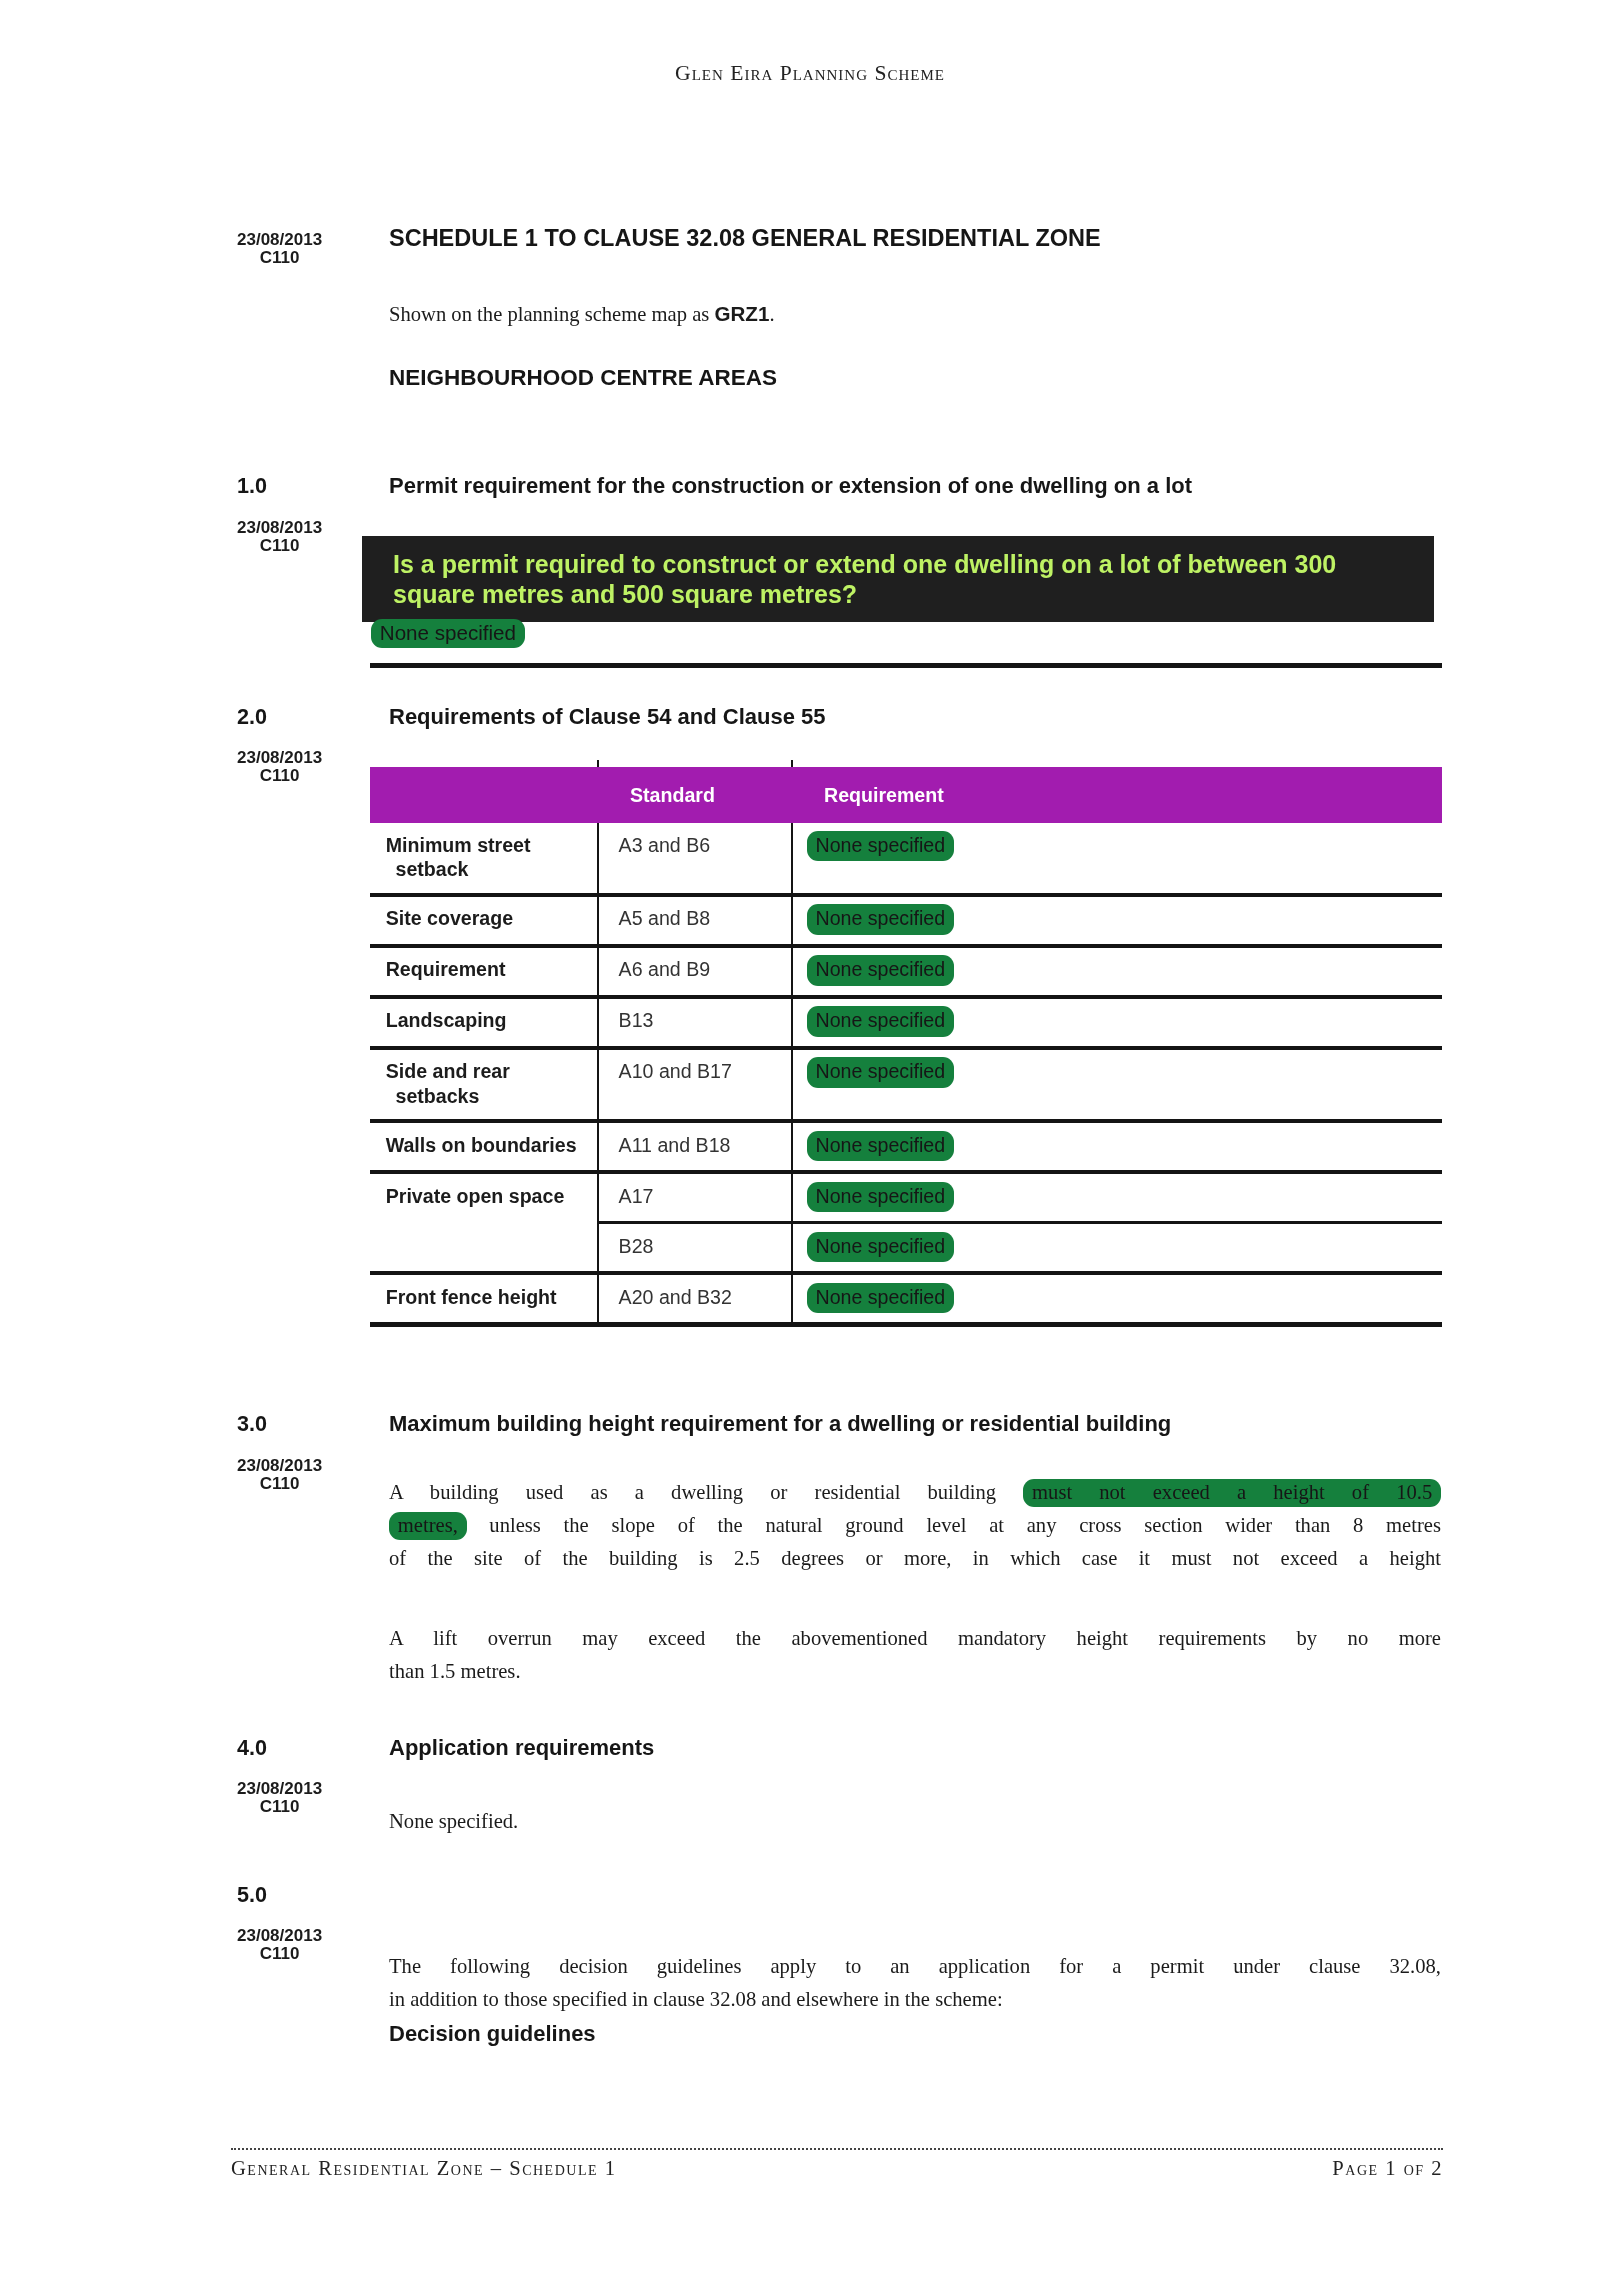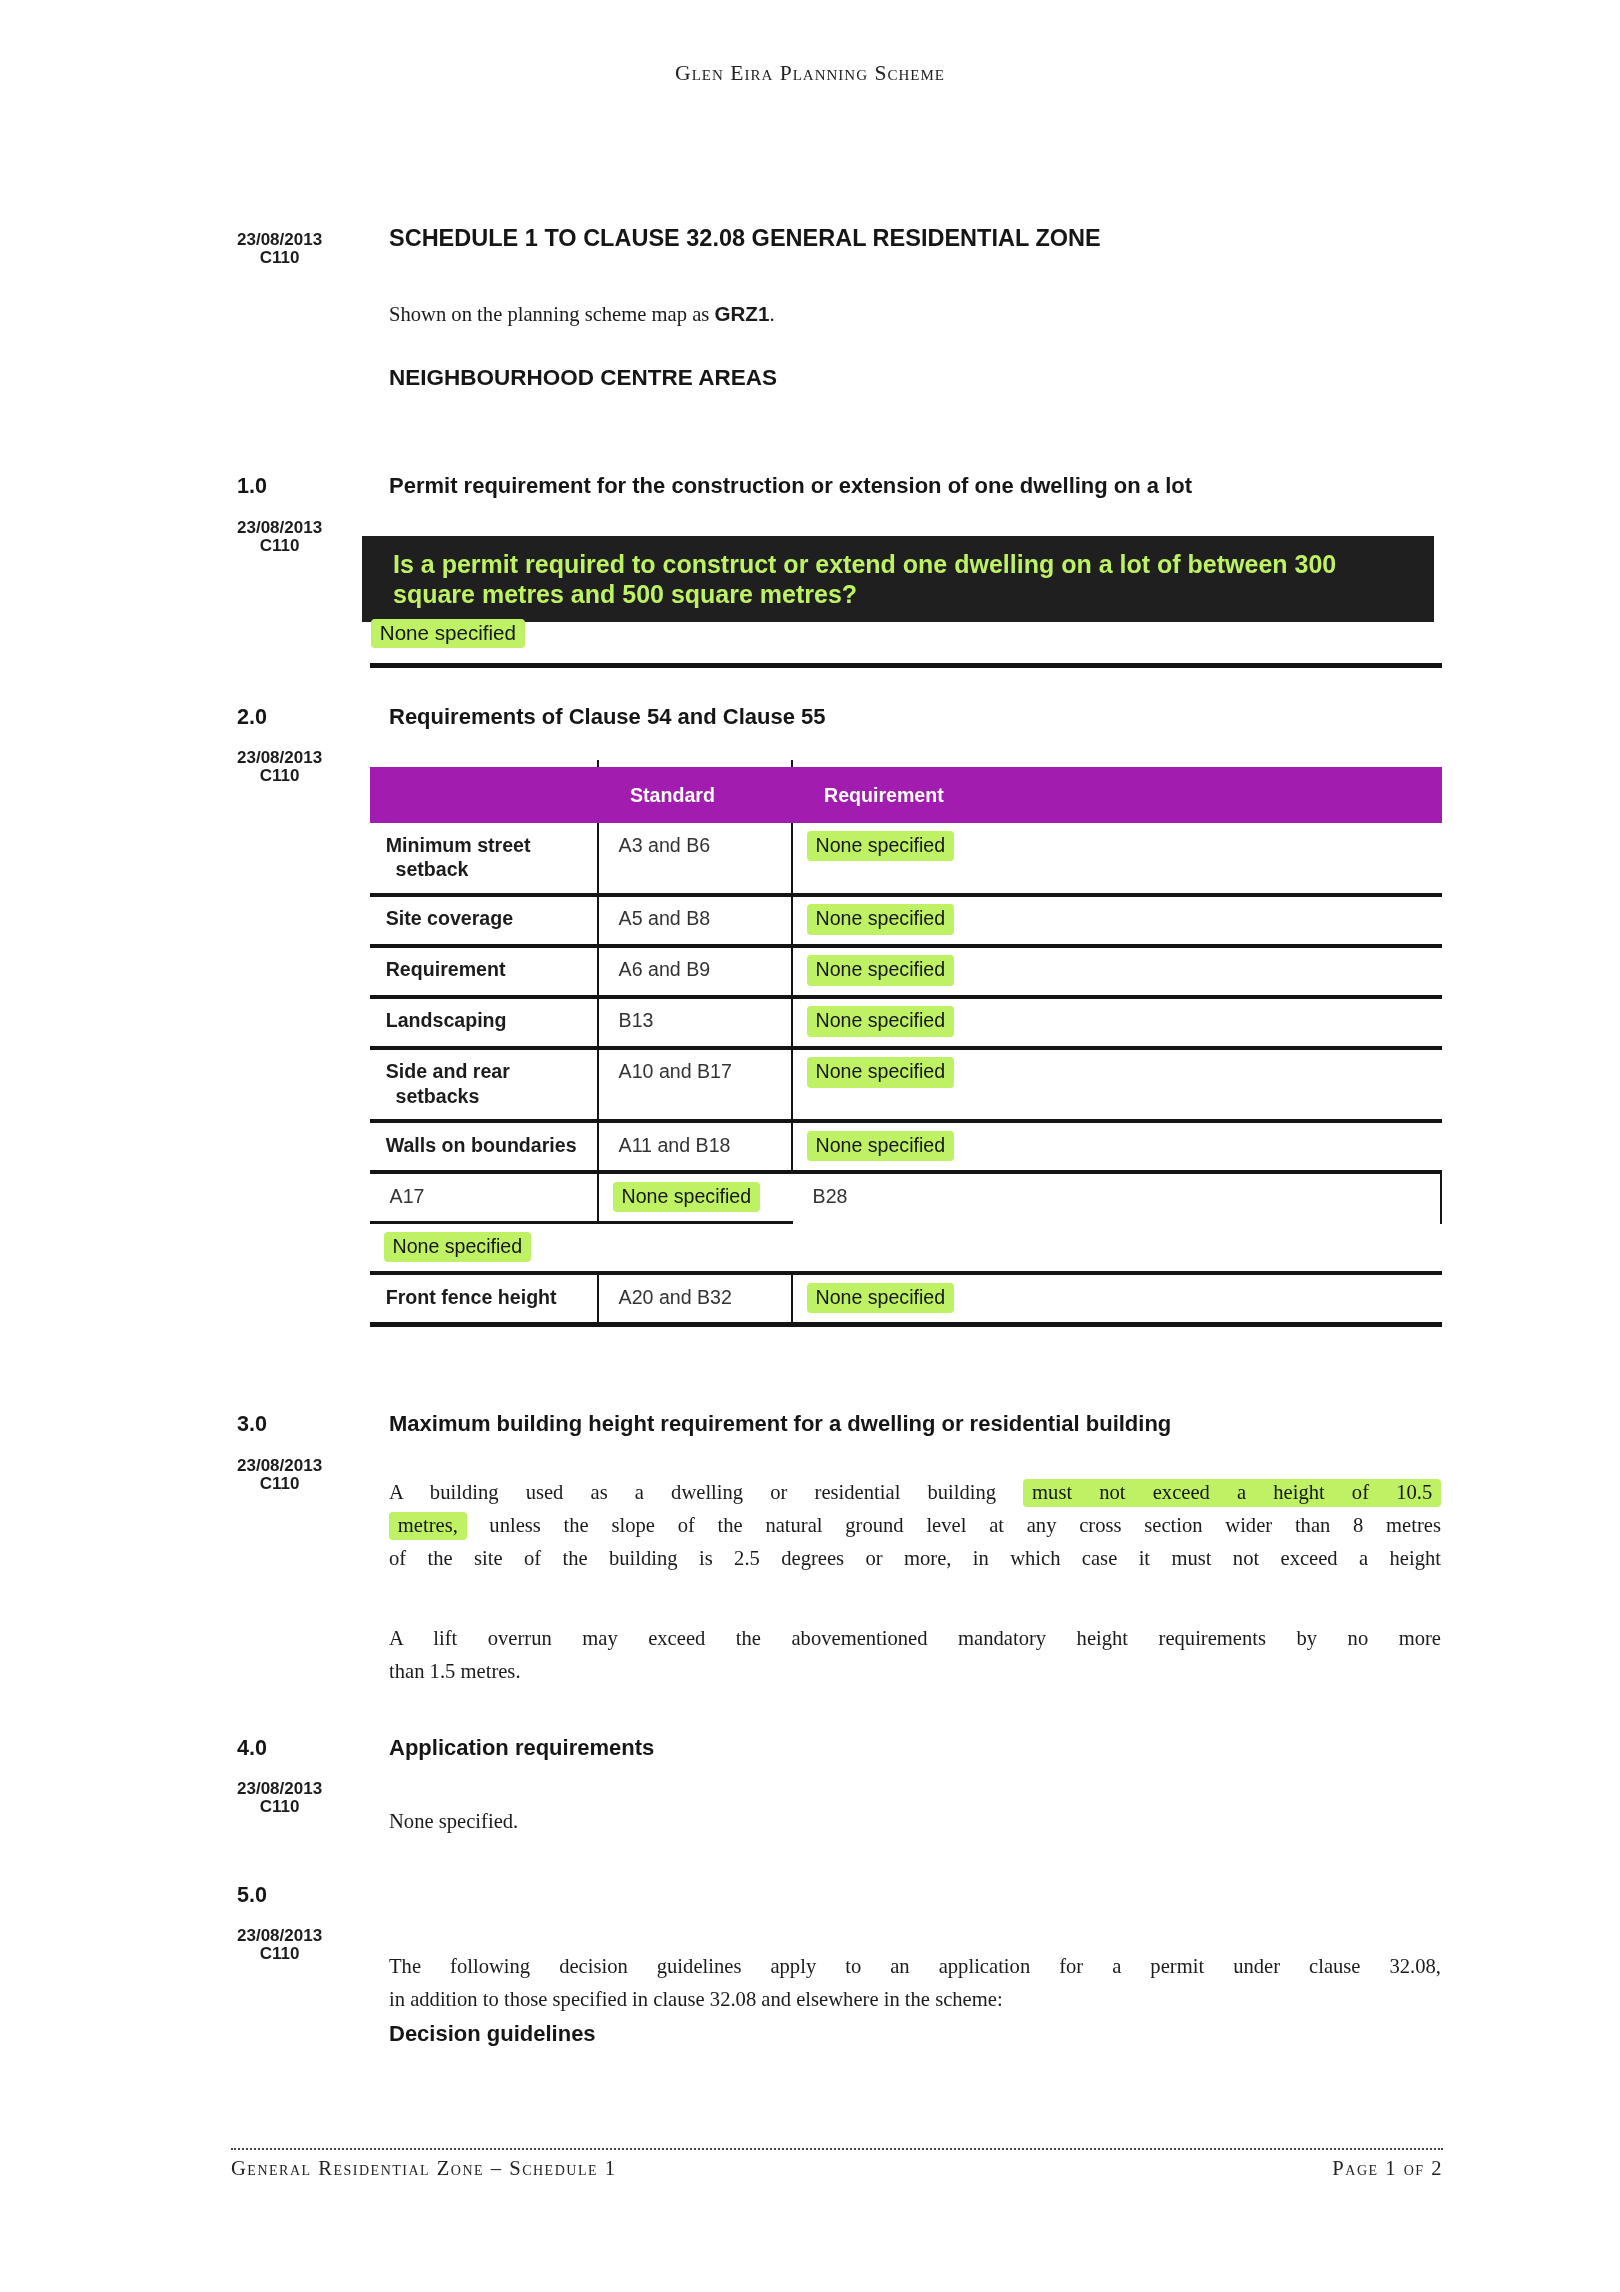--- a/index.html
+++ b/index.html
@@ -68,8 +68,8 @@
   }
   
   mark.hl {
-    background:#bef264; color:#161616;
-    padding:2px 8.8px 3.9px 8.8px; border-radius:4px;
+    background:#15803d; color:#161616;
+    padding:2px 8.8px 3.9px 8.8px; border-radius:11px;
   }
   .answer-hl {
     position:absolute; left:371px; top:621px;

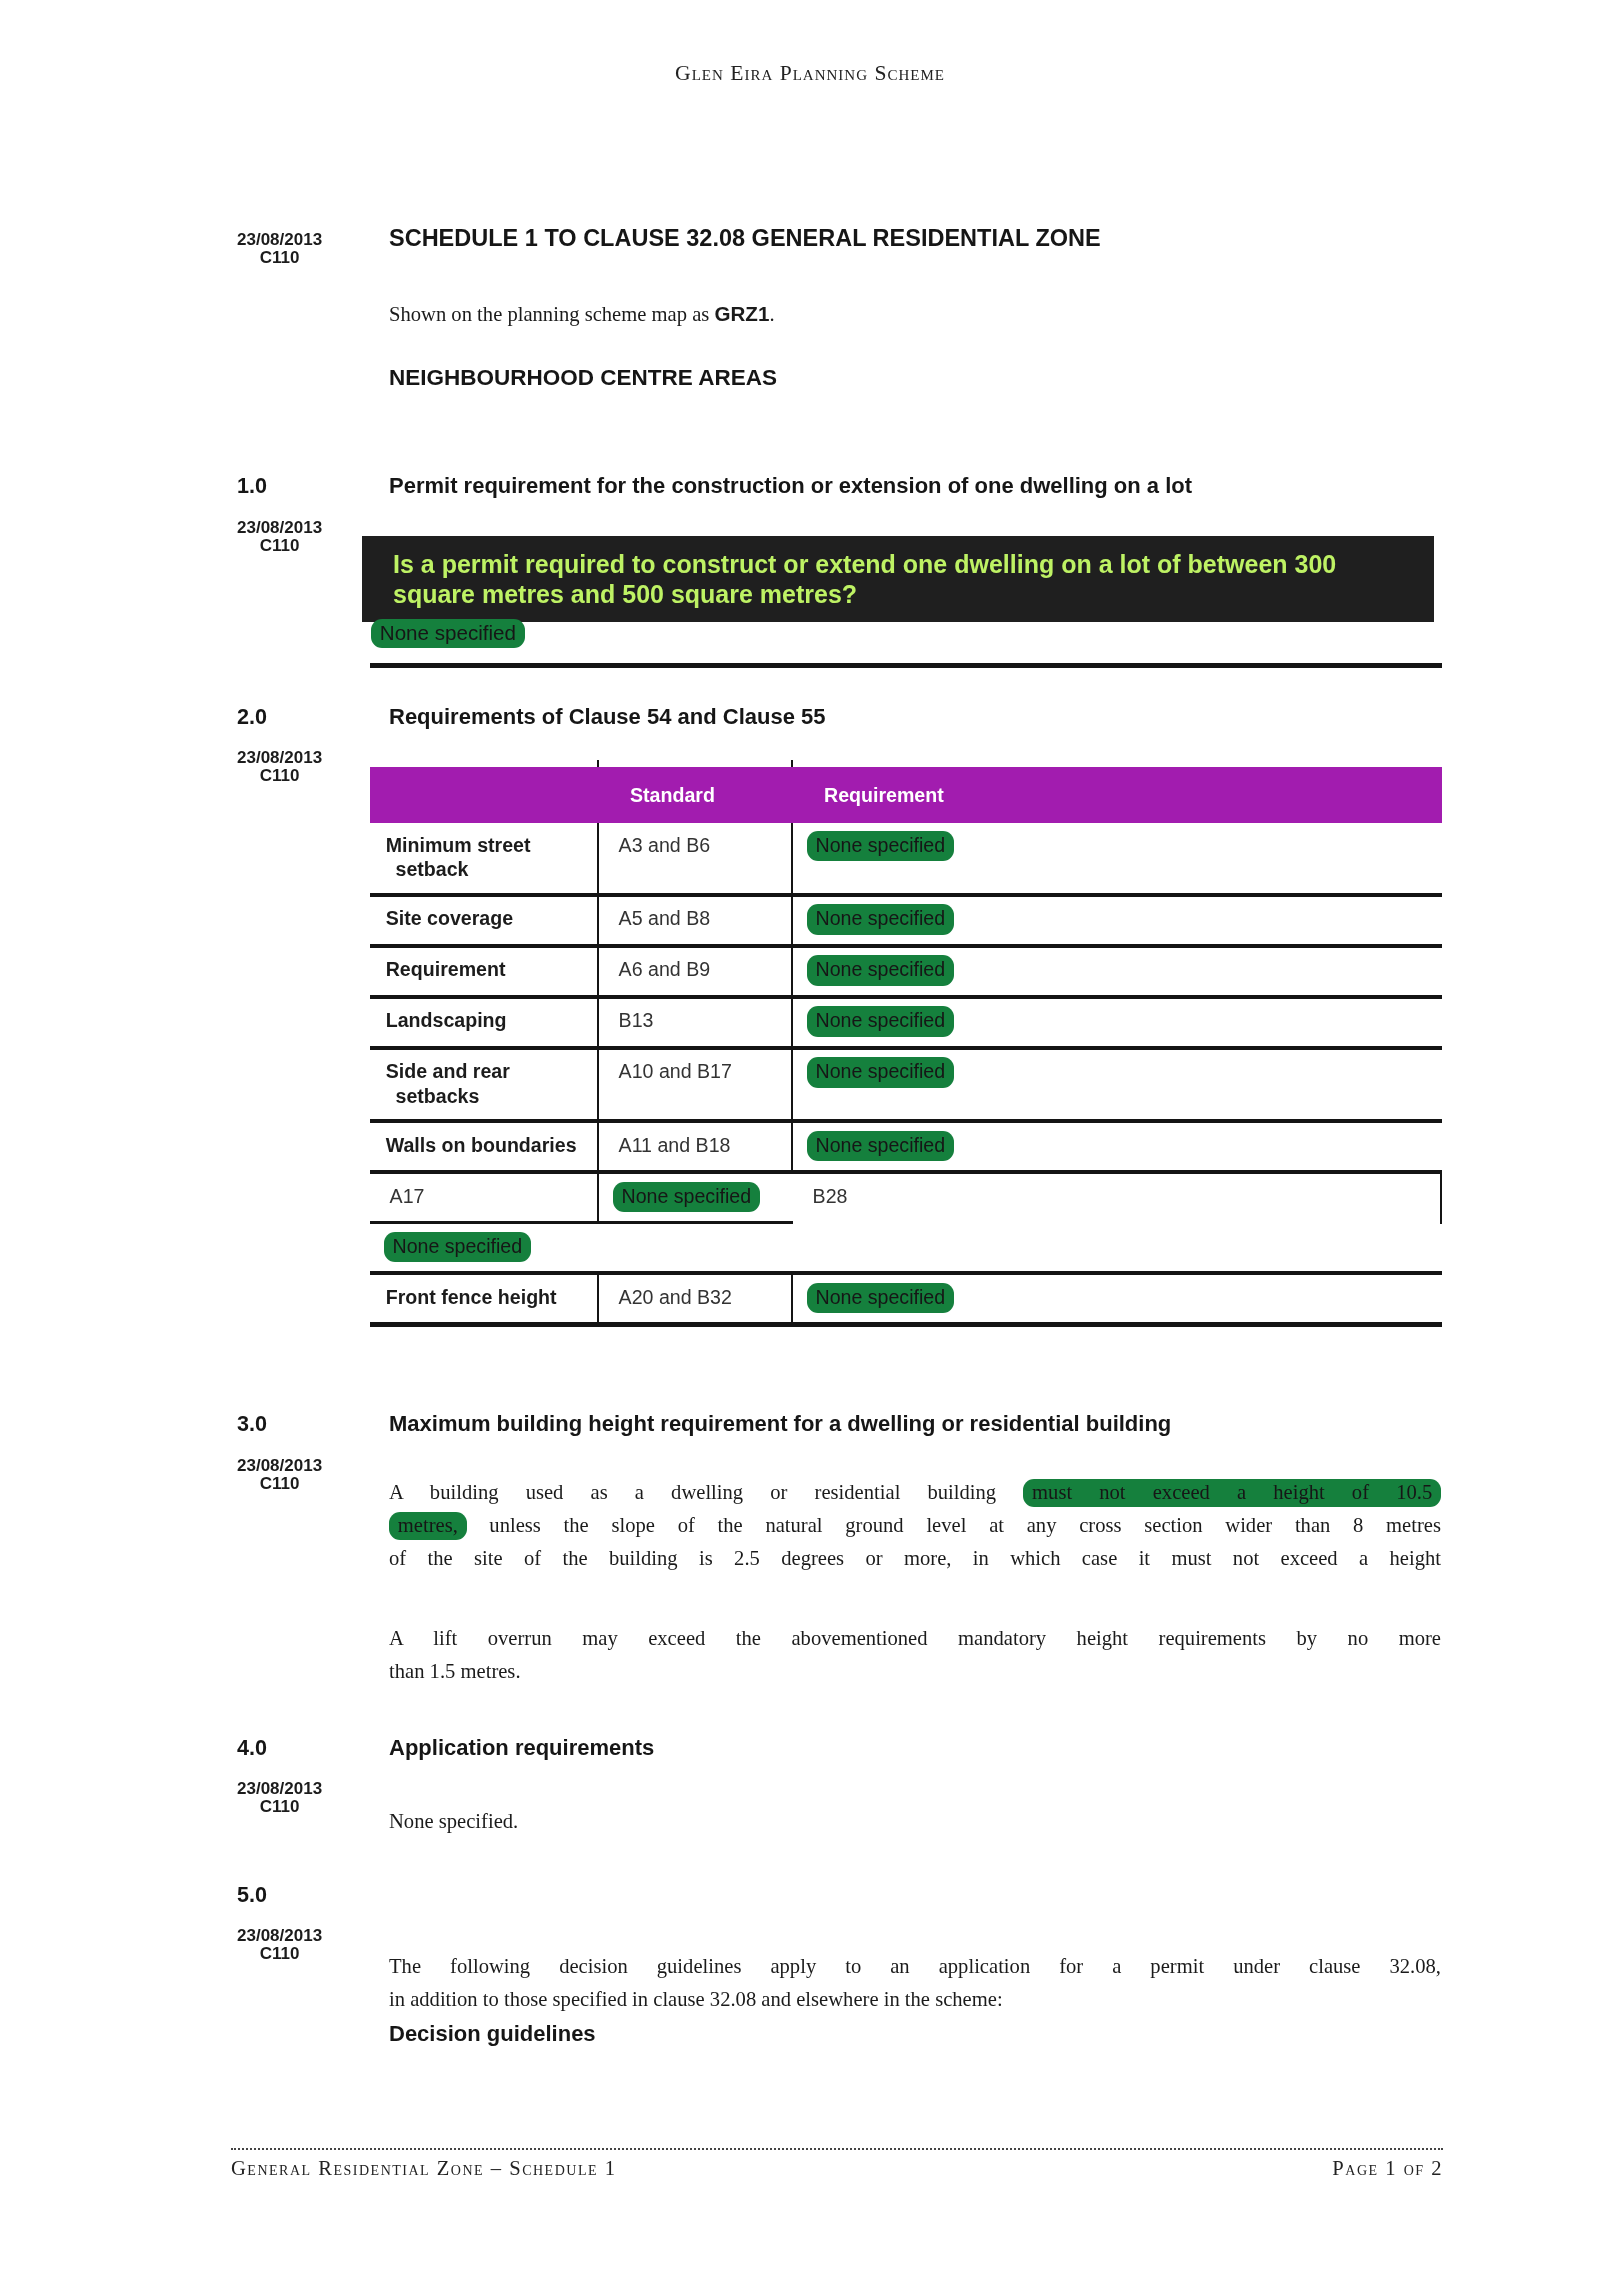--- a/index.html
+++ b/index.html
@@ -204,6 +204,7 @@
     </div>
 
     <div class="t-row span2">
+      <div class="c1">Private open space</div>
       <div class="c2 subdiv">A17</div>
       <div class="c3 subdiv"><mark class="hl cell-hl">None specified</mark></div>
       <div class="c2">B28</div>

